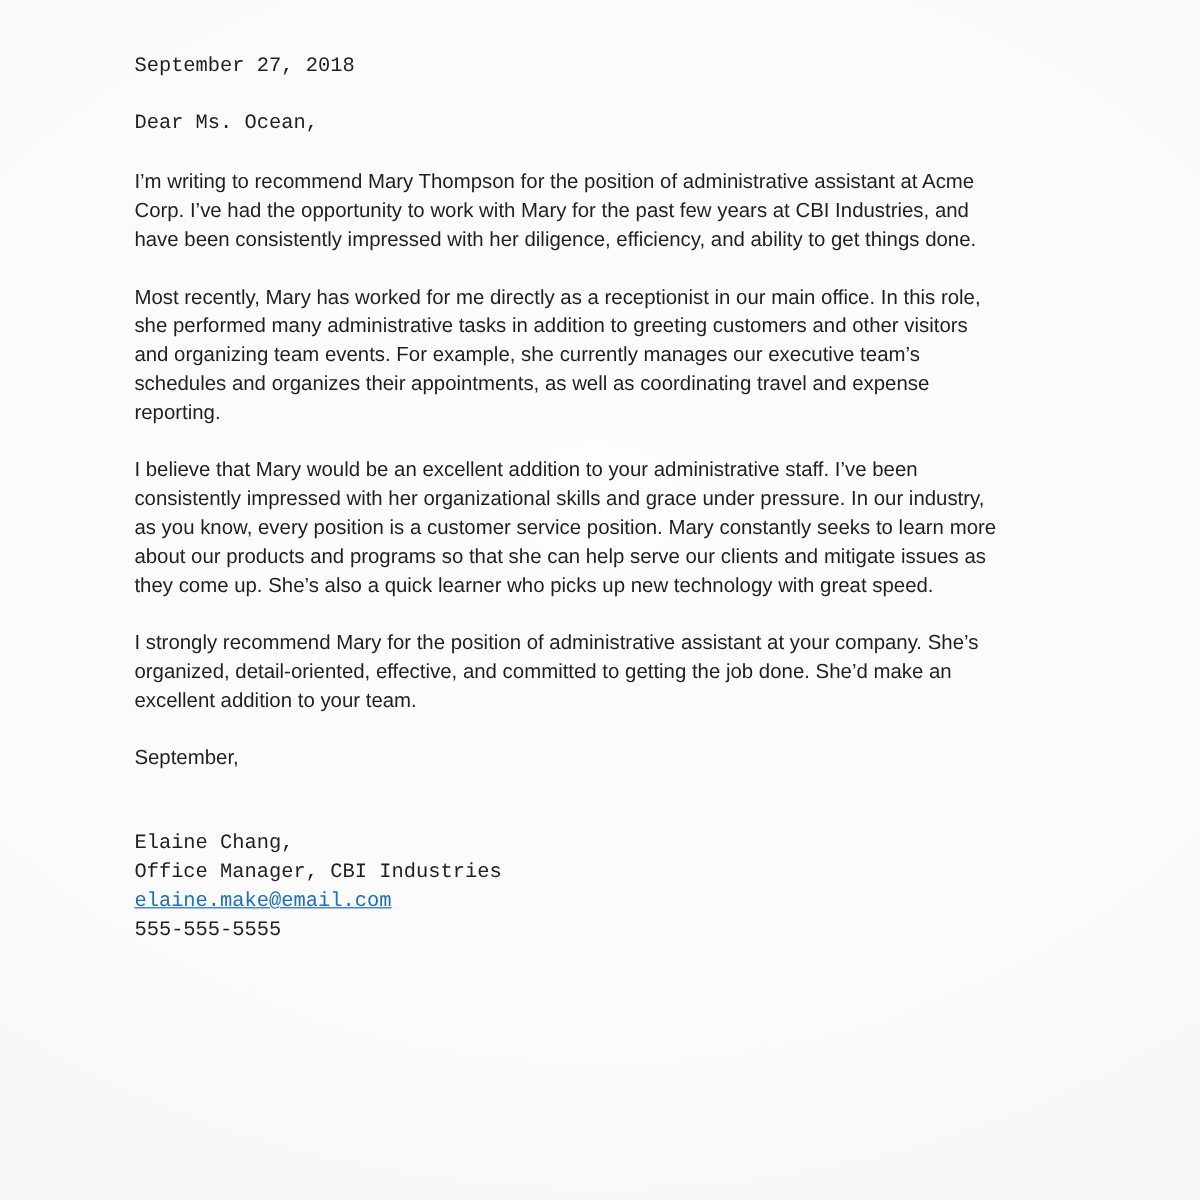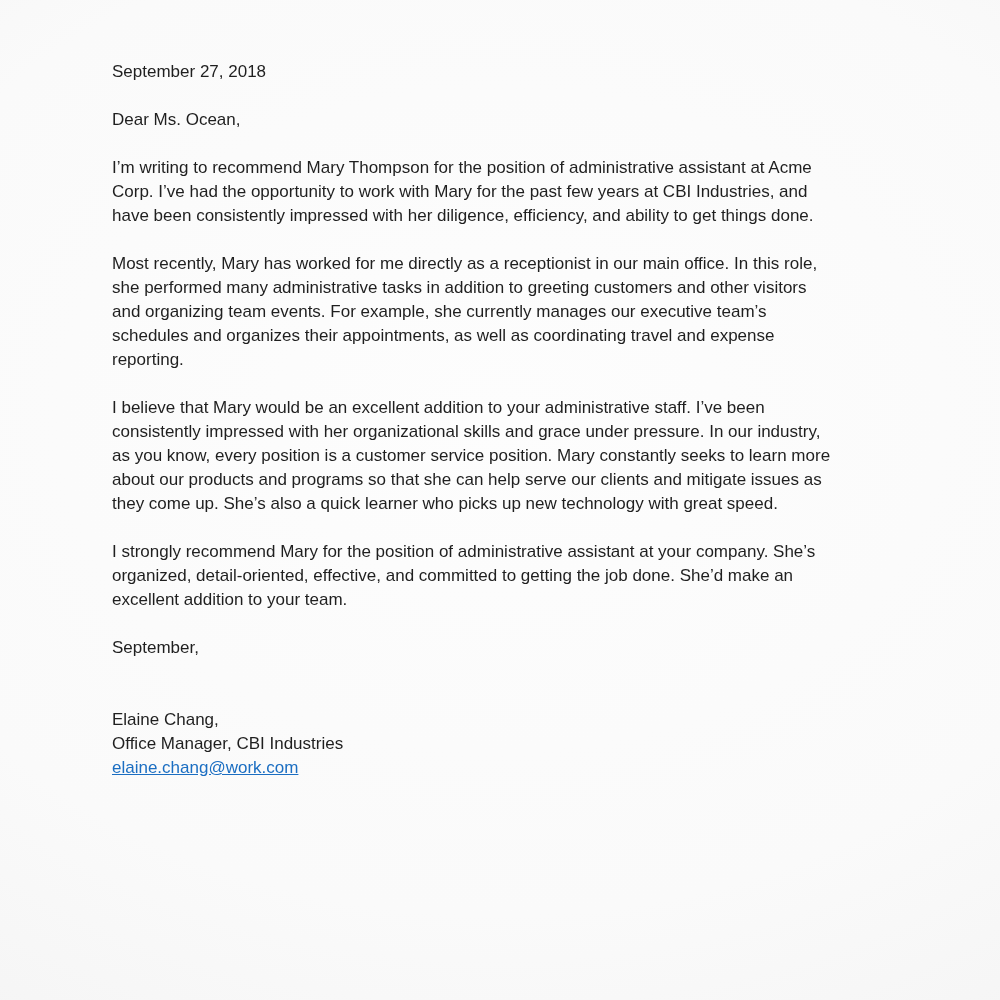--- a/index.html
+++ b/index.html
@@ -22,7 +22,7 @@
     line-height: 24px;
   }
 
-  .block { margin: 16px 0 24px 0; }
+  .block { margin: 0 0 24px 0; font-family: Liberation Mono, monospace; }
 
   .line { display: block; }
 

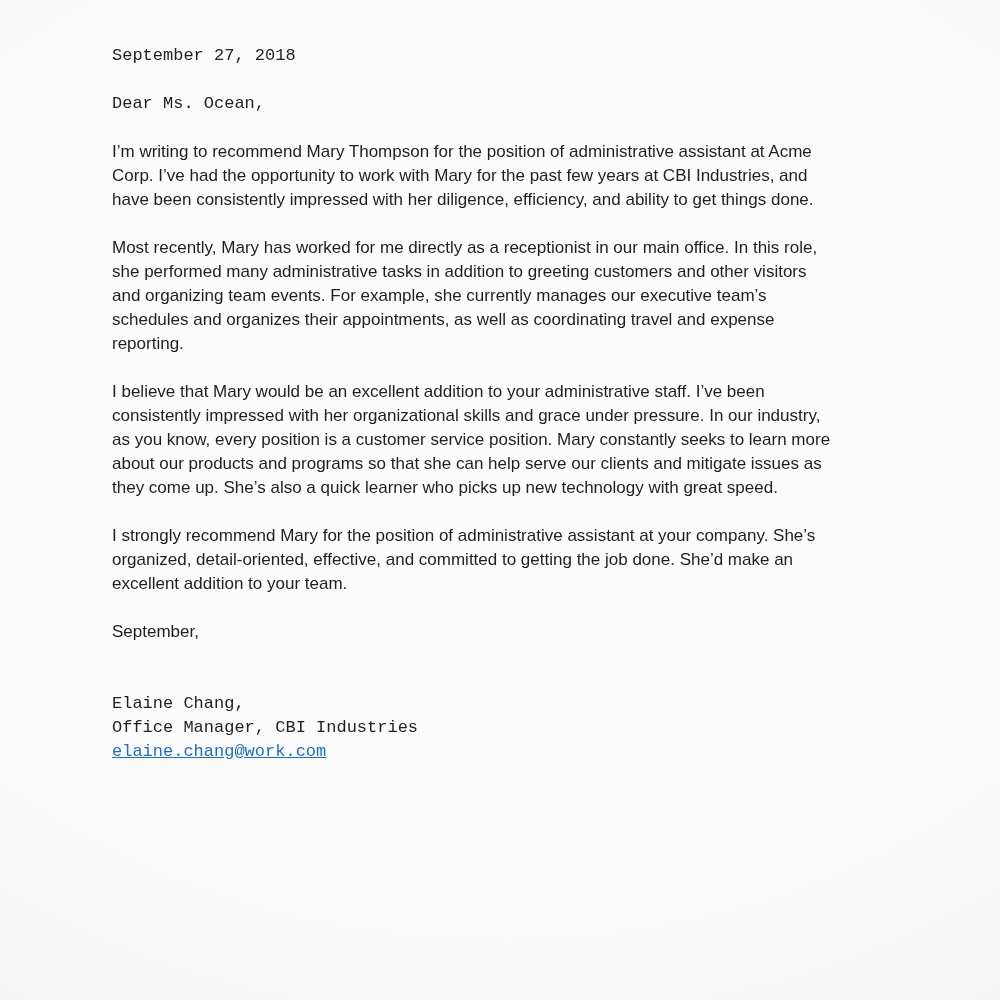--- a/index.html
+++ b/index.html
@@ -72,7 +72,7 @@
   <div class="block">
     <span class="sig-line">Elaine Chang,</span>
     <span class="sig-line">Office Manager, CBI Industries</span>
-    <span class="sig-line"><a href="#" class="email-link">elaine.chang@work.com</a></span>
+    <span class="sig-line"><a href="#" class="email-link">elaine.make@email.com</a></span>
   </div>
 
 </div>

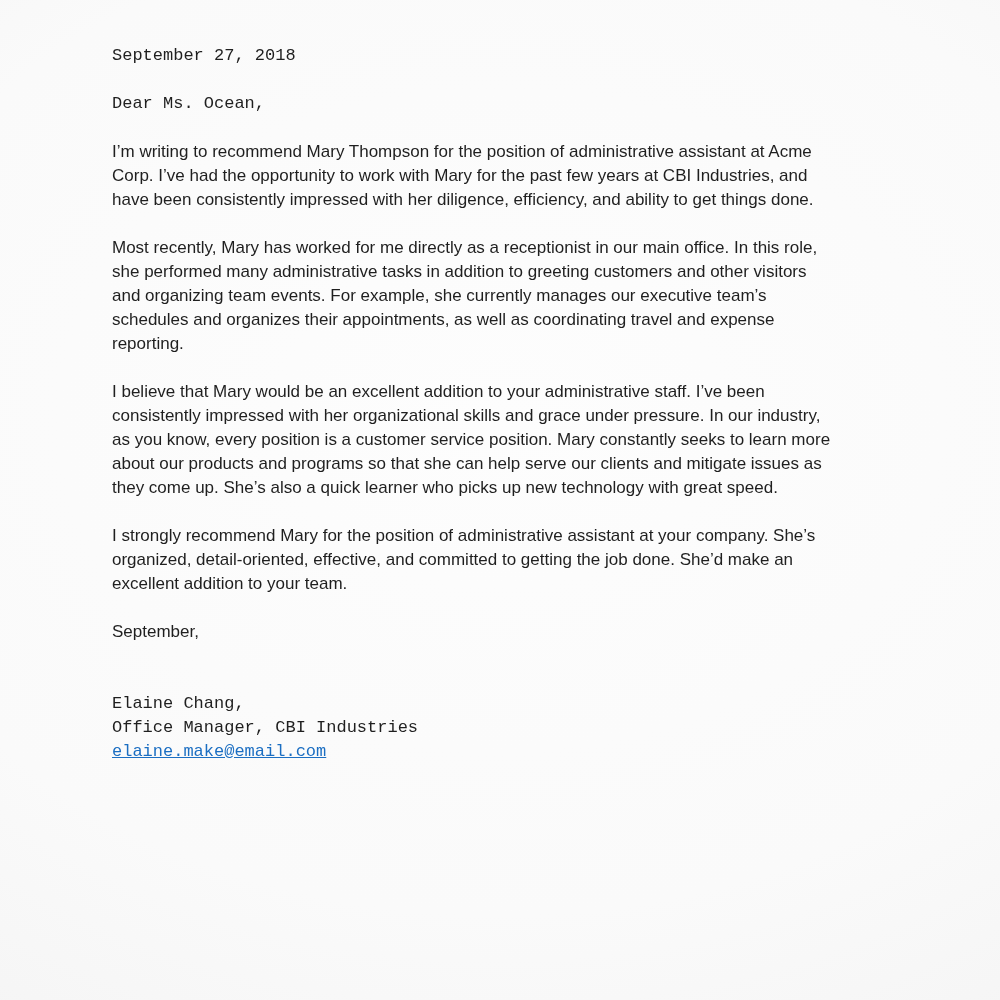--- a/index.html
+++ b/index.html
@@ -73,6 +73,7 @@
     <span class="sig-line">Elaine Chang,</span>
     <span class="sig-line">Office Manager, CBI Industries</span>
     <span class="sig-line"><a href="#" class="email-link">elaine.make@email.com</a></span>
+    <span class="sig-line">555-555-5555</span>
   </div>
 
 </div>

